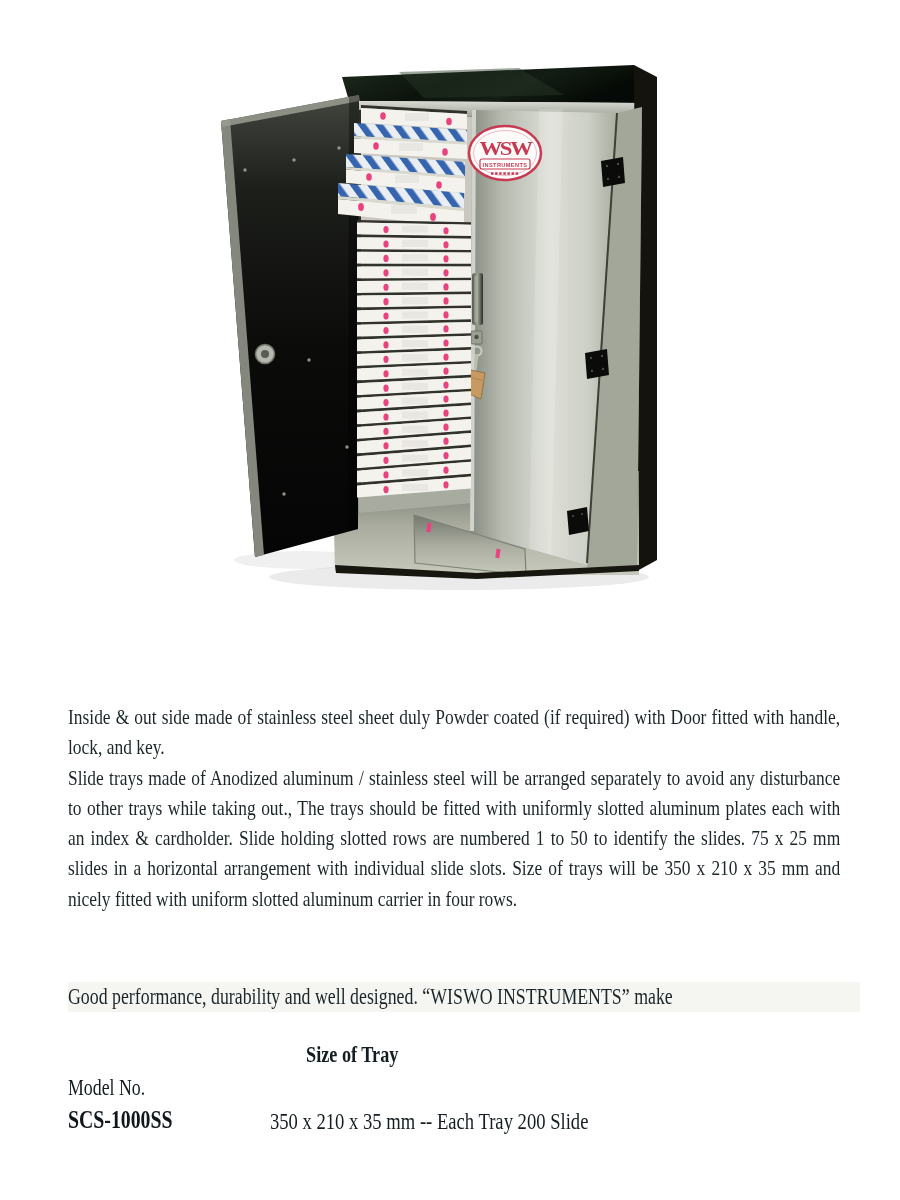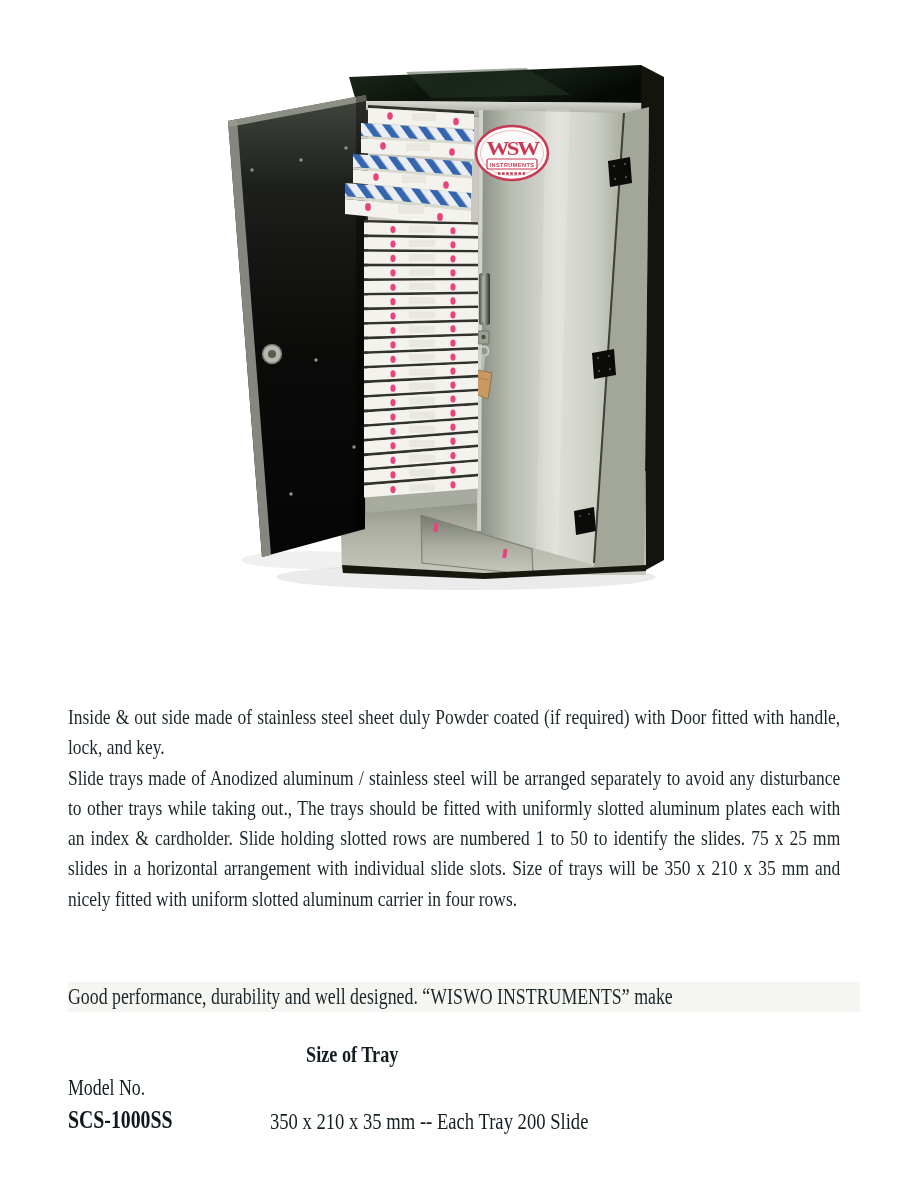--- a/index.html
+++ b/index.html
@@ -5,7 +5,7 @@
   html,body{margin:0;padding:0;background:#ffffff;}
   .page{position:relative;width:900px;height:1200px;background:#ffffff;overflow:hidden;
         font-family:"Liberation Serif","DejaVu Serif",serif;color:#1c272b;}
-  .photo{position:absolute;left:216px;top:15px;width:450px;height:610px;margin:0;}
+  .photo{position:absolute;left:209px;top:15px;width:450px;height:610px;margin:0;}
   .bodytext{position:absolute;left:68px;top:702px;width:975px;
             transform:scaleX(0.792);transform-origin:0 0;
             font-size:22px;line-height:30.3px;text-align:justify;color:#1b2629;}

